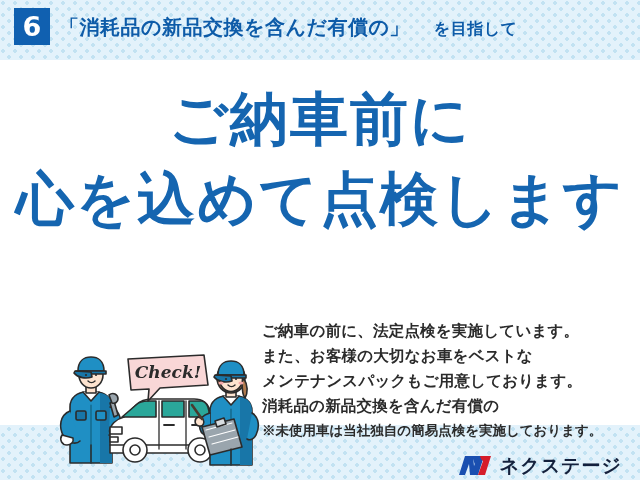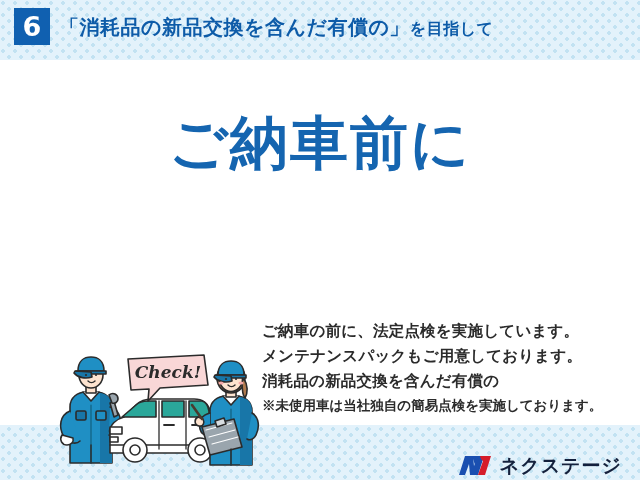--- a/index.html
+++ b/index.html
@@ -37,7 +37,7 @@
     font-family:"DejaVu Sans",sans-serif;
   }
   #header-title .t-main{font-size:20px;font-weight:bold;letter-spacing:.5px;}
-  #header-title .t-tail{font-size:16px;font-weight:bold;letter-spacing:.5px;}
+  #header-title .t-tail{font-size:16px;font-weight:bold;letter-spacing:.5px;margin-left:24px;}
 
   
   #card{

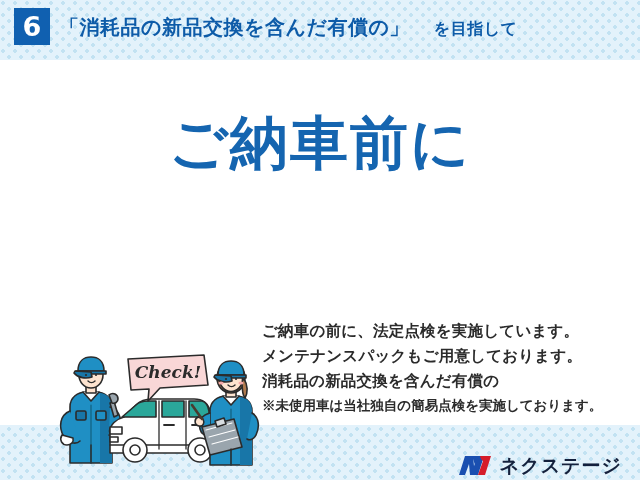--- a/index.html
+++ b/index.html
@@ -49,7 +49,7 @@
     position:absolute;left:0;width:640px;text-align:center;
     color:#1565b0;font-weight:bold;
     font-family:"DejaVu Sans",sans-serif;
-    letter-spacing:2px;white-space:nowrap;margin-top:24px;
+    letter-spacing:2px;white-space:nowrap;
   }
   #headline1{top:30px;font-size:58px;line-height:1;}
   #headline2{top:110px;font-size:58px;line-height:1;}

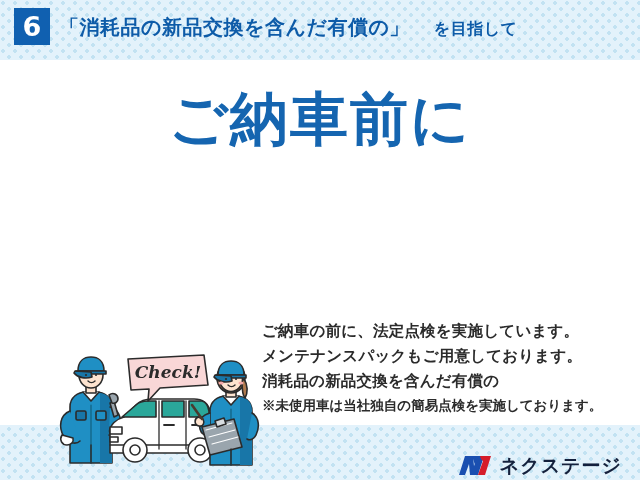--- a/index.html
+++ b/index.html
@@ -95,6 +95,7 @@
   <div id="card">
 
     <div class="headline" id="headline1">ご納車前に</div>
+    <div class="headline" id="headline2">心を込めて点検します</div>
 
     <div id="body-copy">
       <div class="line">ご納車の前に、法定点検を実施しています。</div>

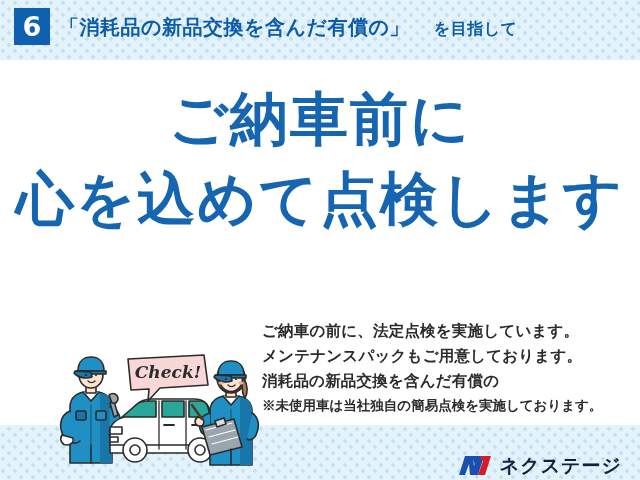--- a/index.html
+++ b/index.html
@@ -99,6 +99,7 @@
 
     <div id="body-copy">
       <div class="line">ご納車の前に、法定点検を実施しています。</div>
+      <div class="line">また、お客様の大切なお車をベストな</div>
       <div class="line">メンテナンスパックもご用意しております。</div>
       <div class="line">消耗品の新品交換を含んだ有償の</div>
       <div class="line note">※未使用車は当社独自の簡易点検を実施しております。</div>

